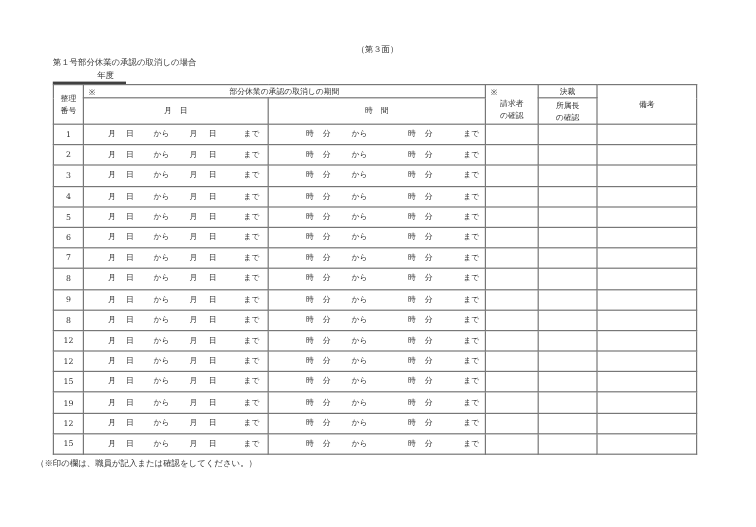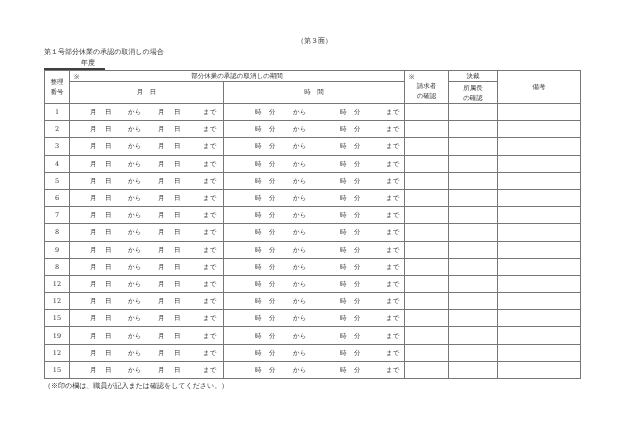--- a/index.html
+++ b/index.html
@@ -10,7 +10,7 @@
   .page-label { position: absolute; left: 297px; top: 36px; font-size: 7px; }
   .form-title { position: absolute; left: 44px; top: 47px; font-size: 7px; }
   .fiscal-year { position: absolute; left: 44px; top: 59px; width: 24px; font-size: 7px; border-bottom: 2px solid #404040; padding-left: 37px; height: 9px; line-height: 9px; }
-  .footnote { position: absolute; left: 44px; top: 381px; font-size: 7px; }
+  .footnote { position: absolute; left: 30px; top: 381px; font-size: 7px; }
   table.form {
     position: absolute; left: 44px; top: 70px; width: 536px;
     border-collapse: collapse; table-layout: fixed; font-size: 6.5px;

